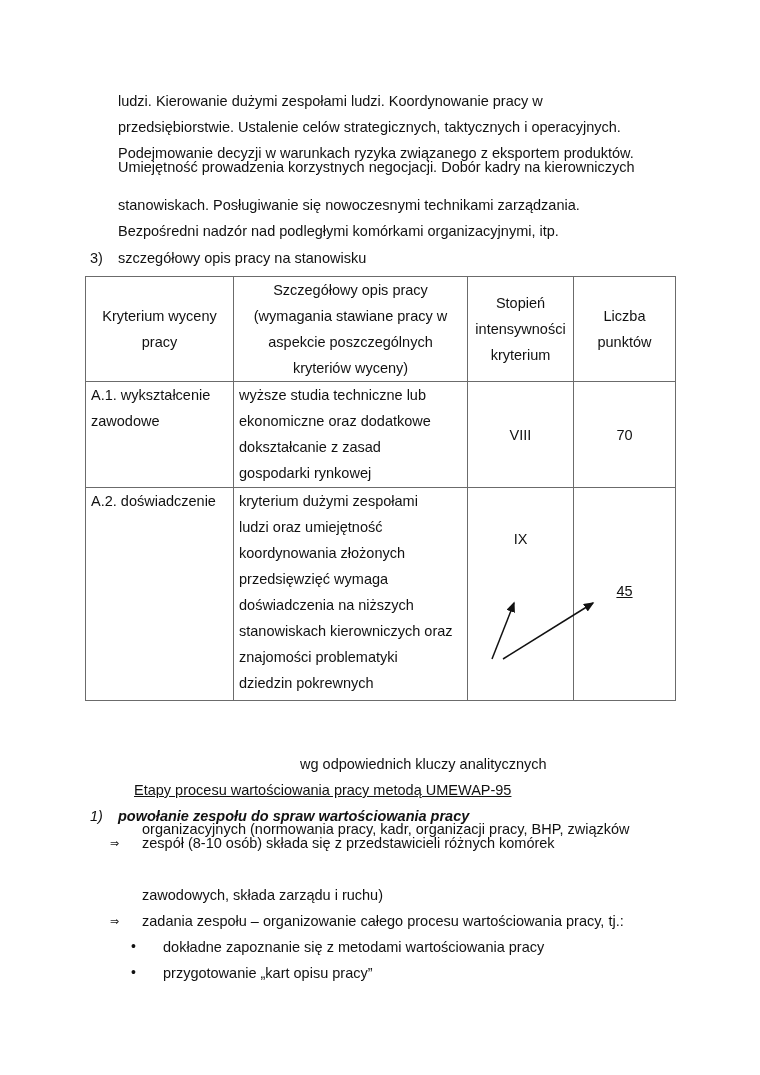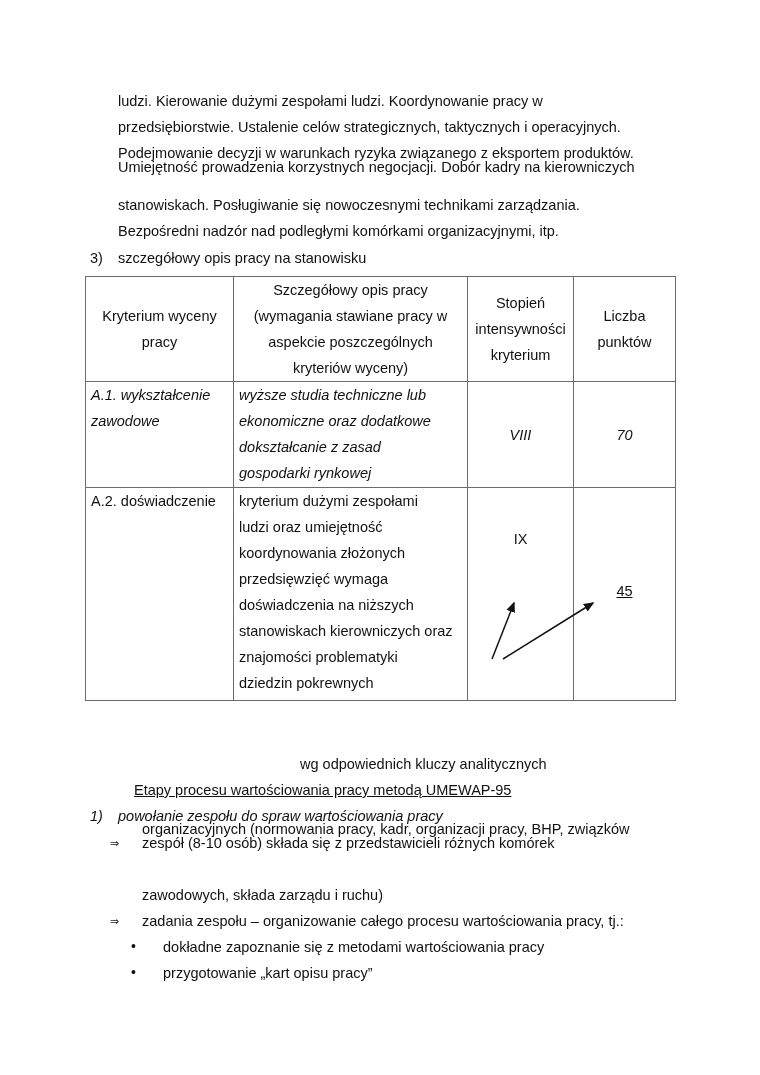--- a/index.html
+++ b/index.html
@@ -23,7 +23,7 @@
   }
   table.eval td.center { text-align: center; vertical-align: middle; }
   table.eval tr.hdr td { height: 103px; }
-  table.eval tr.r1 td { height: 105px; font-style: italic; }
+  table.eval tr.r1 td { height: 105px; }
   table.eval tr.r2 td { height: 212px; margin-left: 20px; }
   table.eval tr.total td { height: 25px; text-align: center; vertical-align: middle; line-height: 18px; }
   .cell-lines div { white-space: nowrap; }

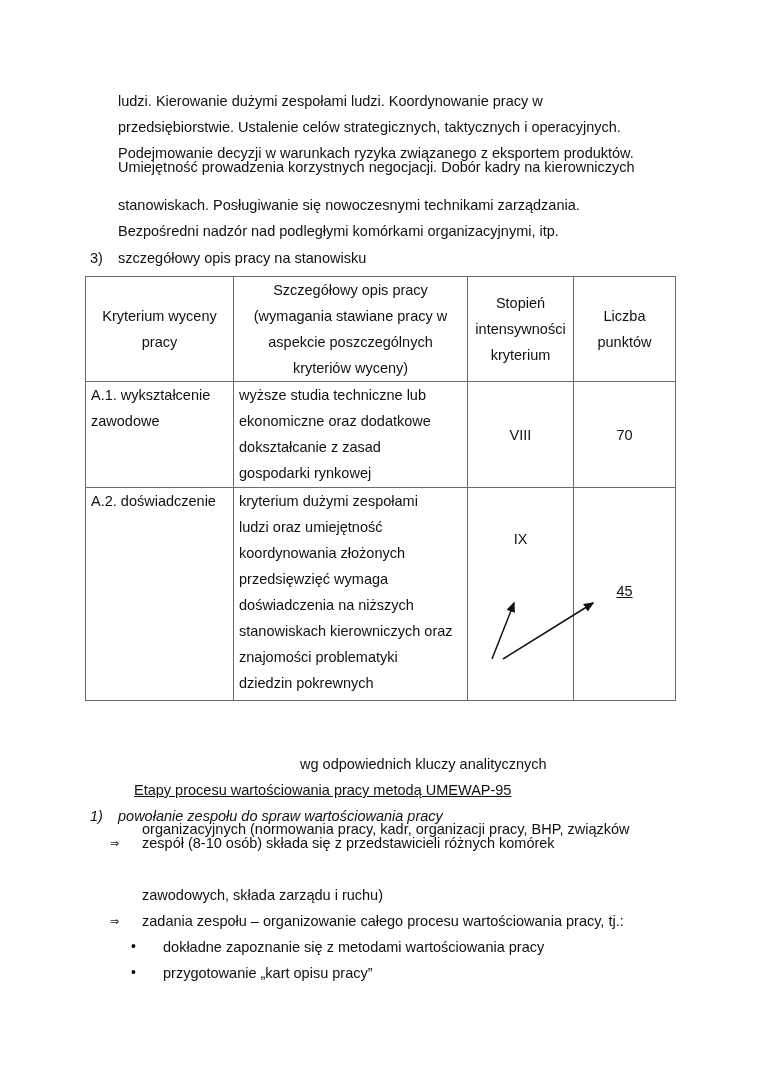--- a/index.html
+++ b/index.html
@@ -147,7 +147,7 @@
 <div class="line underline" style="top:781px; left:90px;margin-left:44px;">Etapy procesu wartościowania pracy metodą UMEWAP-95</div>
 
 <div class="line italic" style="top:807px; left:90px;">1)</div>
-<div class="line italic" style="top:807px; left:118px;">powołanie zespołu do spraw wartościowania pracy</div>
+<div class="line italic" style="top:807px; left:118px;font-weight:bold;">powołanie zespołu do spraw wartościowania pracy</div>
 
 <span class="glyph" style="top:837px; left:110px;">⇒</span>
 <div class="line" style="top:834px; left:142px;">zespół (8-10 osób) składa się z przedstawicieli różnych komórek</div>

